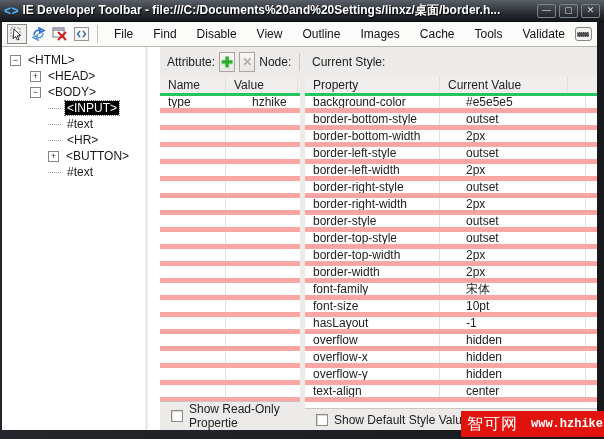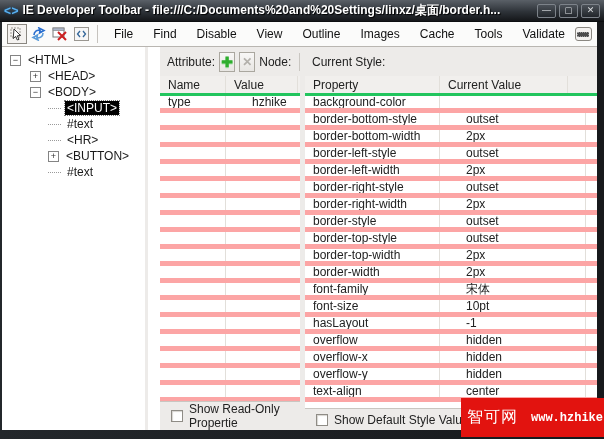--- a/index.html
+++ b/index.html
@@ -327,6 +327,7 @@
           <div class="tbody">
               <div class="trow">
                 <span class="cell c-prop">background-color</span>
+                <span class="cell c-valb">#e5e5e5</span>
                 <span class="cell c-x"></span>
               </div>
               <div class="trow">

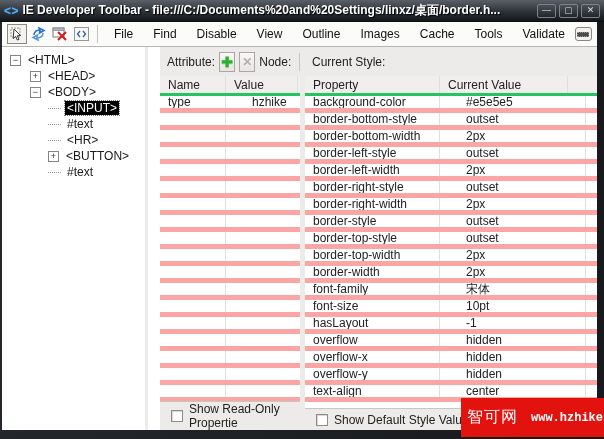--- a/index.html
+++ b/index.html
@@ -85,7 +85,7 @@
     box-shadow:inset 1px 1px 1px #d7d5d1; flex:0 0 12px; }
 
   
-  .watermark { position:absolute; right:0; bottom:2px; width:143px; height:39px;
+  .watermark { position:absolute; right:0; bottom:2px; width:143px; height:26px;
     background:#e2130f; color:#fff; display:flex; align-items:center; gap:13px;
     padding:0 6px; z-index:9;margin-left:28px; }
   .wm-brand { font-size:16px; letter-spacing:1px; white-space:nowrap; }

